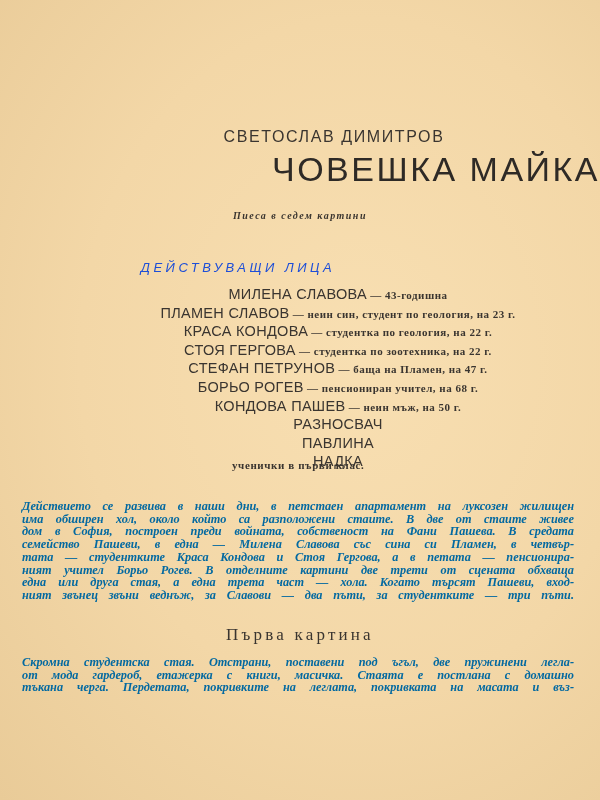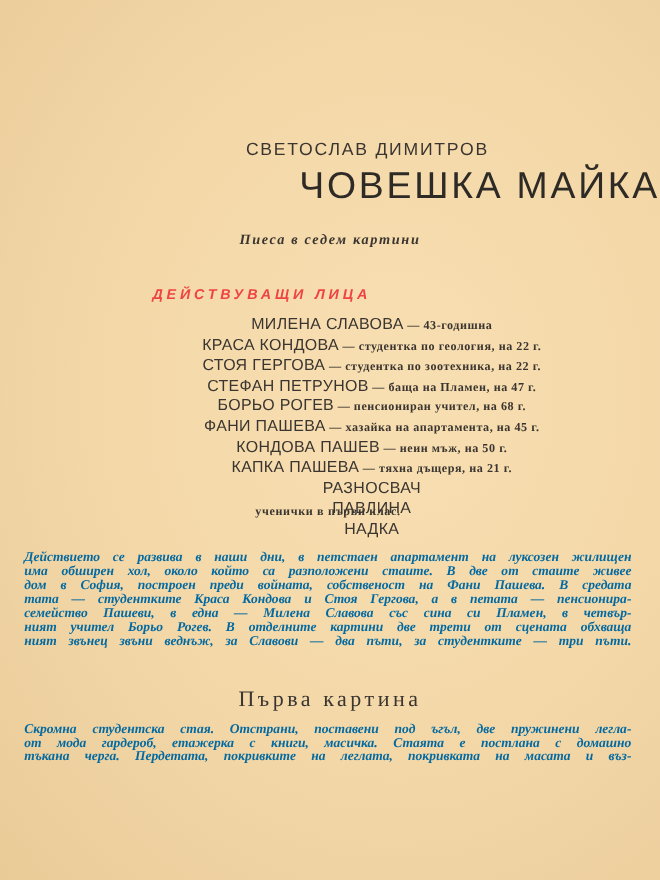--- a/index.html
+++ b/index.html
@@ -26,7 +26,7 @@
     .subtitle {
       position: absolute; top: 210px; left: 0; width: 600px; text-align: center;
       font-family: "Liberation Serif", serif; font-style: italic; font-weight: bold;
-      font-size: 13px; letter-spacing: 1.5px; color: #3a3530;
+      font-size: 10px; letter-spacing: 1.5px; color: #3a3530;
     }
     .cast-heading {
       position: absolute; top: 260px; left: 0; width: 476px; text-align: center;

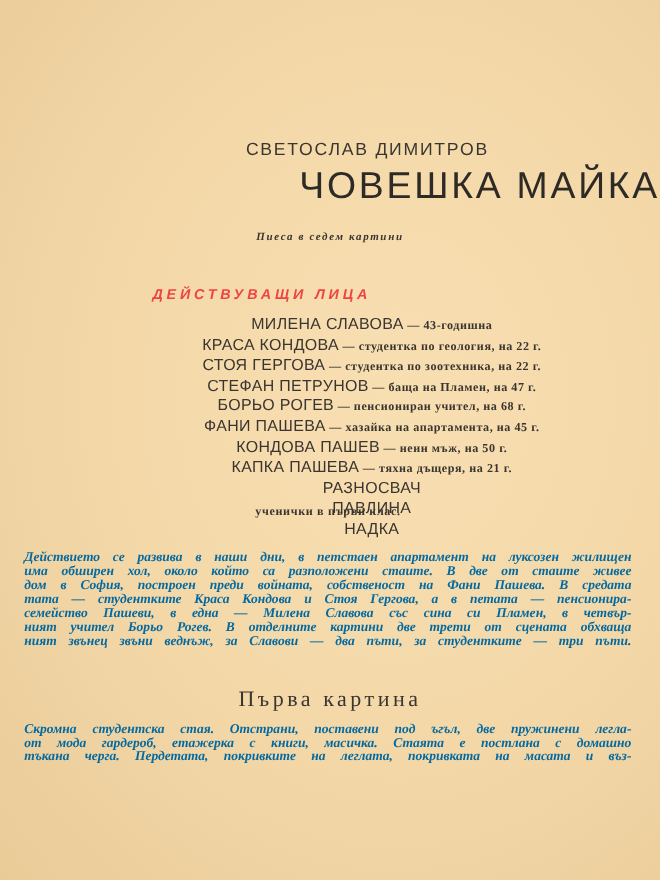--- a/index.html
+++ b/index.html
@@ -30,8 +30,8 @@
     }
     .cast-heading {
       position: absolute; top: 260px; left: 0; width: 476px; text-align: center;
-      font-family: "Liberation Sans", sans-serif; font-style: italic; font-weight: bold;
-      font-size: 13px; letter-spacing: 3.5px; color: #ef4444;
+      font-family: "Liberation Sans", sans-serif; font-style: italic; font-weight: normal;
+      font-size: 13px; letter-spacing: 3.5px; color: #1d4ed8;
     }
     .cast-list {
       position: absolute; top: 285px; left: 103px; width: 470px;

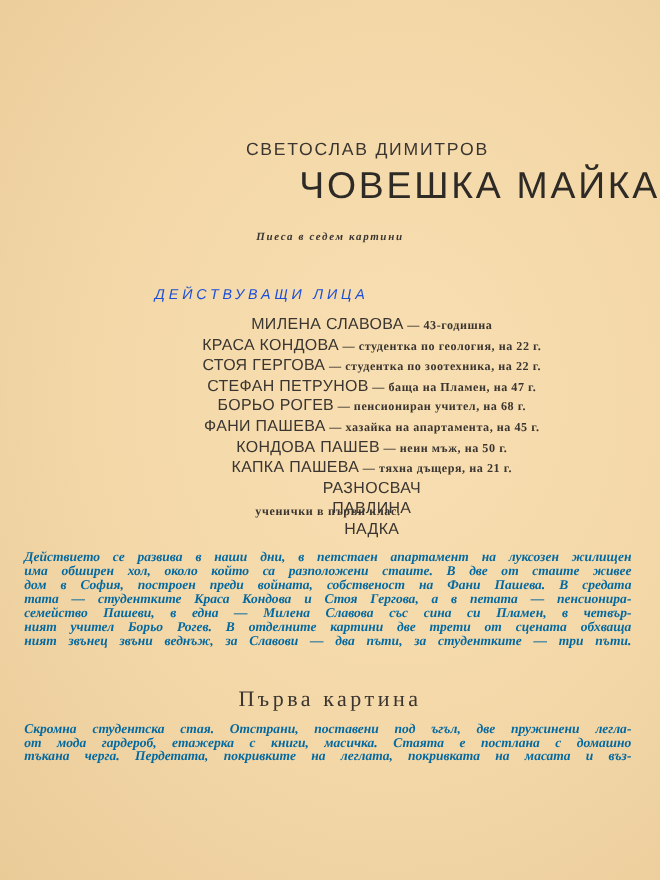--- a/index.html
+++ b/index.html
@@ -80,6 +80,7 @@
 
   <ul class="cast-list">
     <li><span class="cast-name">МИЛЕНА СЛАВОВА</span><span class="cast-desc"> — 43-годишна</span></li>
+    <li><span class="cast-name">ПЛАМЕН СЛАВОВ</span><span class="cast-desc"> — неин син, студент по геология, на 23 г.</span></li>
     <li><span class="cast-name">КРАСА КОНДОВА</span><span class="cast-desc"> — студентка по геология, на 22 г.</span></li>
     <li><span class="cast-name">СТОЯ ГЕРГОВА</span><span class="cast-desc"> — студентка по зоотехника, на 22 г.</span></li>
     <li><span class="cast-name">СТЕФАН ПЕТРУНОВ</span><span class="cast-desc"> — баща на Пламен, на 47 г.</span></li>

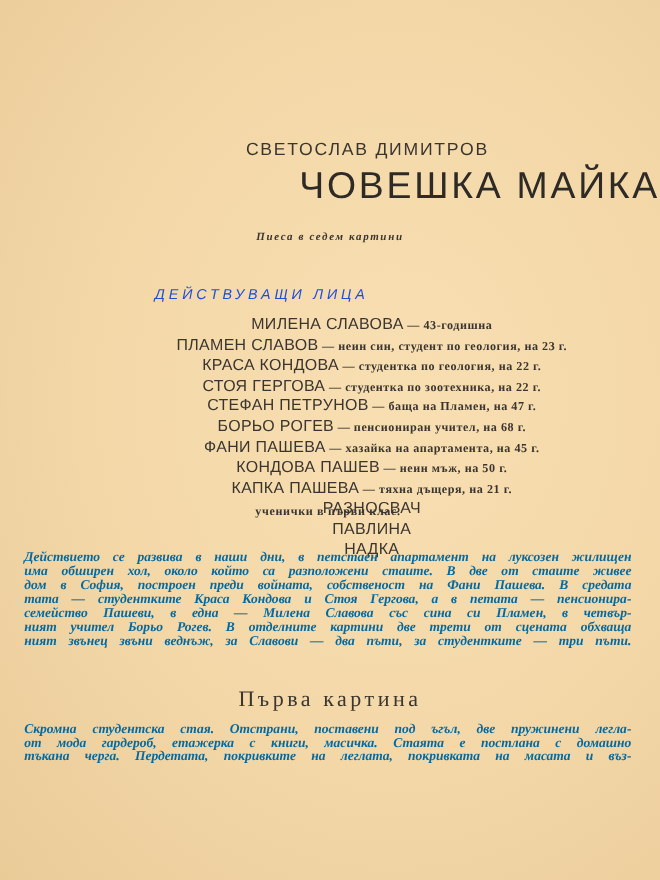--- a/index.html
+++ b/index.html
@@ -85,7 +85,6 @@
     <li><span class="cast-name">СТОЯ ГЕРГОВА</span><span class="cast-desc"> — студентка по зоотехника, на 22 г.</span></li>
     <li><span class="cast-name">СТЕФАН ПЕТРУНОВ</span><span class="cast-desc"> — баща на Пламен, на 47 г.</span></li>
     <li><span class="cast-name">БОРЬО РОГЕВ</span><span class="cast-desc"> — пенсиониран учител, на 68 г.</span></li>
-    <li><span class="cast-name">ФАНИ ПАШЕВА</span><span class="cast-desc"> — хазайка на апартамента, на 45 г.</span></li>
     <li><span class="cast-name">КОНДОВА ПАШЕВ</span><span class="cast-desc"> — неин мъж, на 50 г.</span></li>
     <li><span class="cast-name">КАПКА ПАШЕВА</span><span class="cast-desc"> — тяхна дъщеря, на 21 г.</span></li>
     <li><span class="cast-name">РАЗНОСВАЧ</span><span class="cast-desc"></span></li>

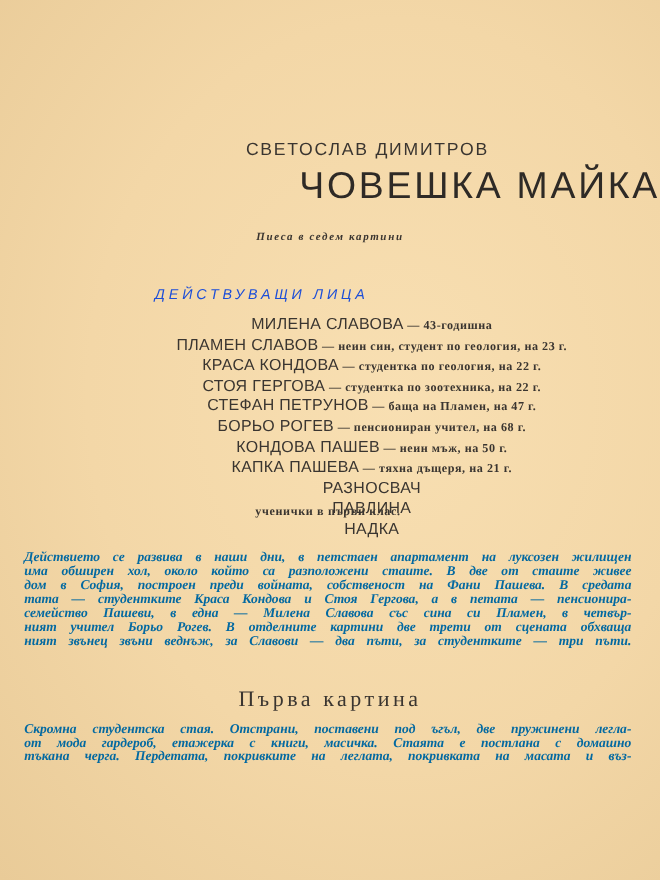--- a/index.html
+++ b/index.html
@@ -86,7 +86,6 @@
     <li><span class="cast-name">СТЕФАН ПЕТРУНОВ</span><span class="cast-desc"> — баща на Пламен, на 47 г.</span></li>
     <li><span class="cast-name">БОРЬО РОГЕВ</span><span class="cast-desc"> — пенсиониран учител, на 68 г.</span></li>
     <li><span class="cast-name">КОНДОВА ПАШЕВ</span><span class="cast-desc"> — неин мъж, на 50 г.</span></li>
-    <li><span class="cast-name">КАПКА ПАШЕВА</span><span class="cast-desc"> — тяхна дъщеря, на 21 г.</span></li>
     <li><span class="cast-name">РАЗНОСВАЧ</span><span class="cast-desc"></span></li>
     <li><span class="cast-name">ПАВЛИНА</span><span class="cast-desc"></span></li>
     <li><span class="cast-name">НАДКА</span><span class="cast-desc"></span></li>

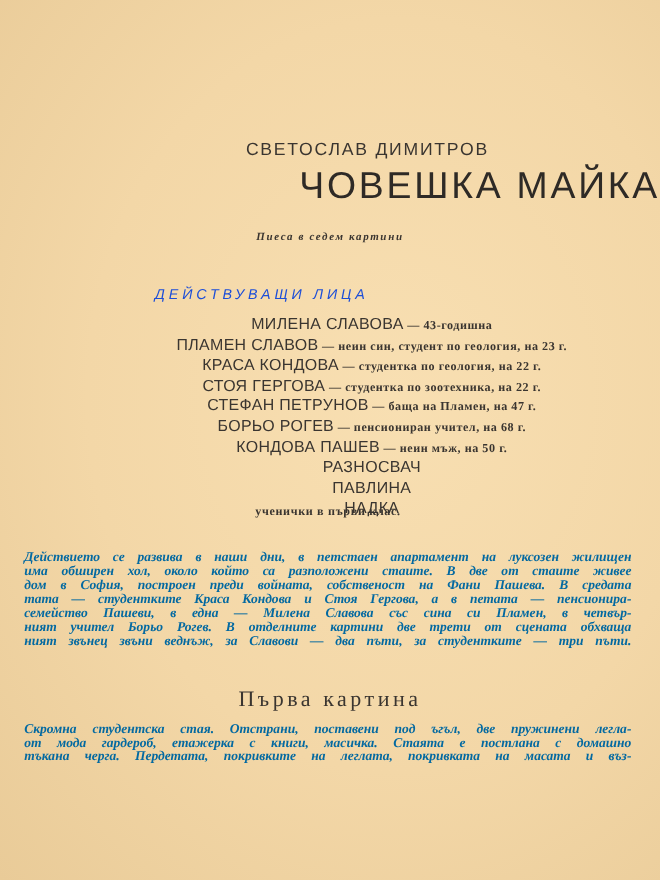--- a/index.html
+++ b/index.html
@@ -96,8 +96,8 @@
     <span class="line">Действието се развива в наши дни, в петстаен апартамент на луксозен жилищен</span>
     <span class="line">има обширен хол, около който са разположени стаите. В две от стаите живее</span>
     <span class="line">дом в София, построен преди войната, собственост на Фани Пашева. В средата</span>
+    <span class="line">семейство Пашеви, в една — Милена Славова със сина си Пламен, в четвър-</span>
     <span class="line">тата — студентките Краса Кондова и Стоя Гергова, а в петата — пенсионира-</span>
-    <span class="line">семейство Пашеви, в една — Милена Славова със сина си Пламен, в четвър-</span>
     <span class="line">ният учител Борьо Рогев. В отделните картини две трети от сцената обхваща</span>
     <span class="line">ният звънец звъни веднъж, за Славови — два пъти, за студентките — три пъти.</span>
   </div>

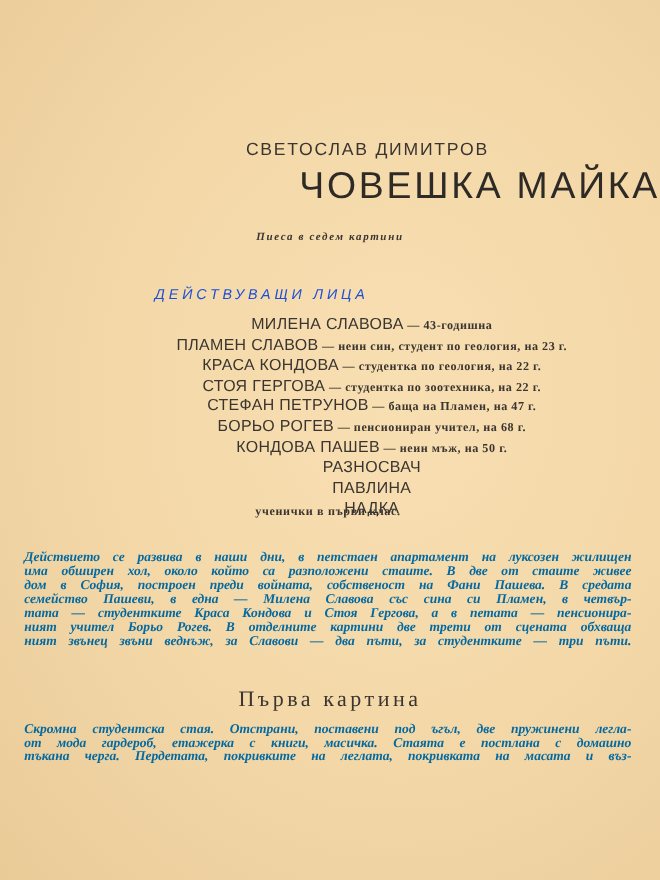--- a/index.html
+++ b/index.html
@@ -99,6 +99,7 @@
     <span class="line">семейство Пашеви, в една — Милена Славова със сина си Пламен, в четвър-</span>
     <span class="line">тата — студентките Краса Кондова и Стоя Гергова, а в петата — пенсионира-</span>
     <span class="line">ният учител Борьо Рогев. В отделните картини две трети от сцената обхваща</span>
+    <span class="line">една или друга стая, а една трета част — хола. Когато търсят Пашеви, вход-</span>
     <span class="line">ният звънец звъни веднъж, за Славови — два пъти, за студентките — три пъти.</span>
   </div>
 

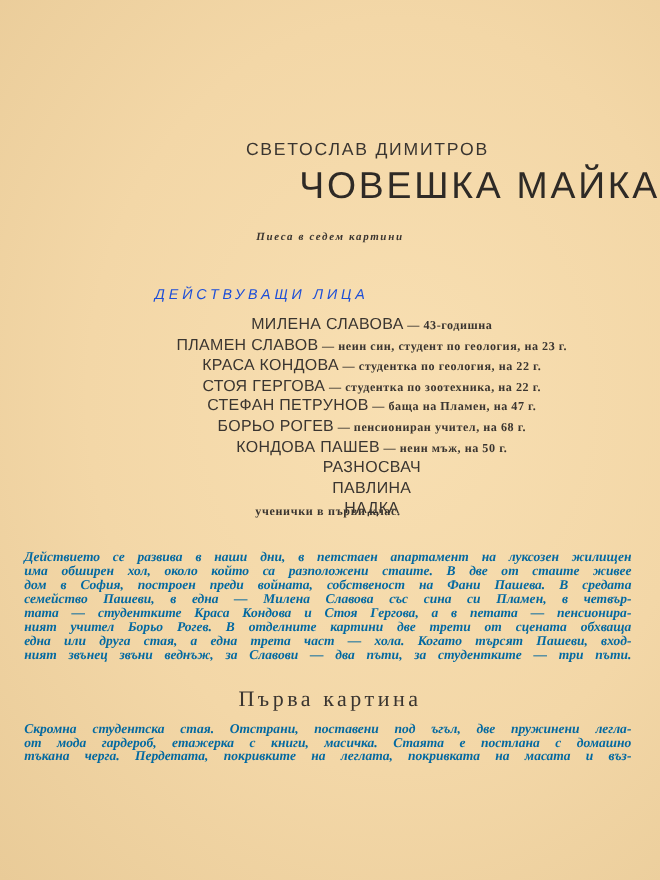--- a/index.html
+++ b/index.html
@@ -63,7 +63,7 @@
     .para1 { top: 500px; }
     .scene-heading {
       position: absolute; top: 625px; left: 0; width: 600px; text-align: center;
-      font-family: "Liberation Serif", serif; font-size: 20px; letter-spacing: 3.2px;
+      font-family: "Liberation Serif", serif; font-size: 17px; letter-spacing: 3.2px;
       color: #3a3530;
     }
     .para2 { top: 656px; }

